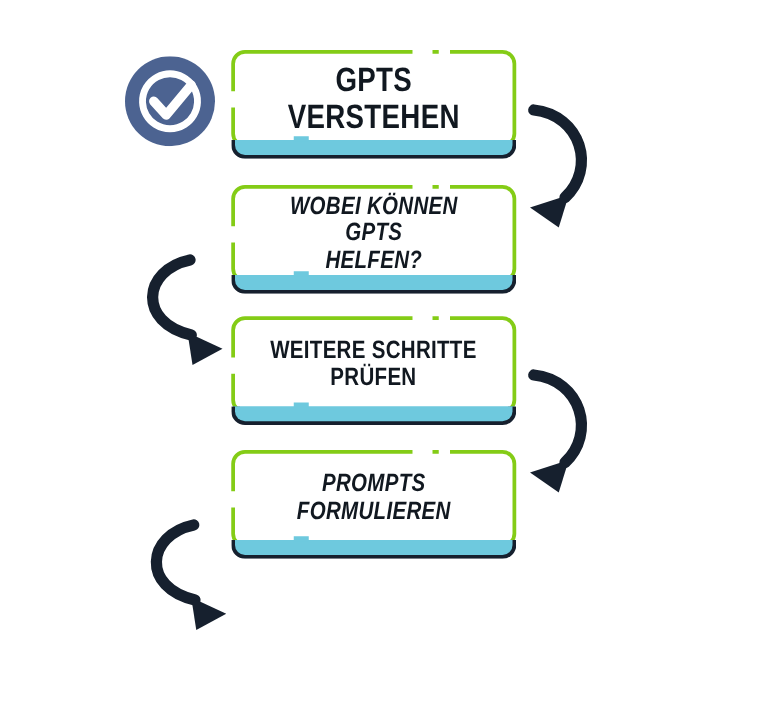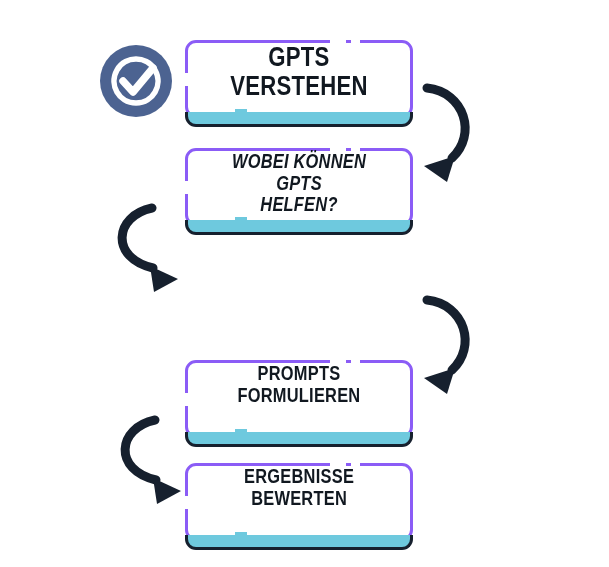--- a/index.html
+++ b/index.html
@@ -39,9 +39,10 @@
     height: 100%;
     box-sizing: border-box;
     background: #ffffff;
-    border: 3px solid #8b5cf6;
+    border: 3px solid #84cc16;
     border-radius: 11px;
     display: flex;
+    align-items: center;
     justify-content: center;
   }
   

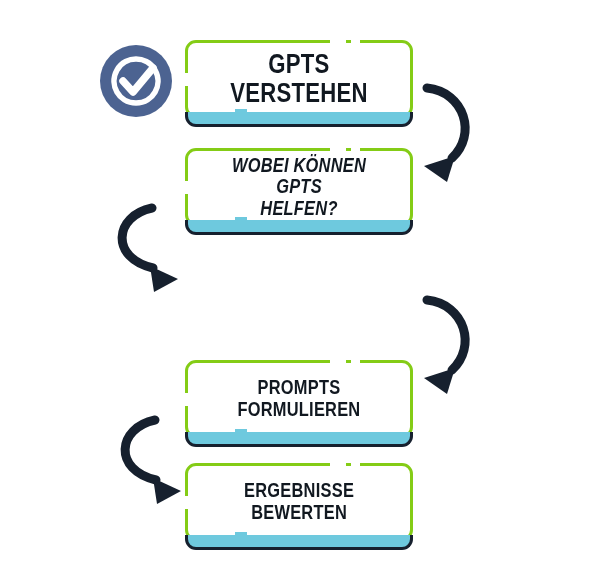--- a/index.html
+++ b/index.html
@@ -205,6 +205,18 @@
     </div>
   </div>
 
+  <div class="step-box" style="top:253px;height:78px;">
+    <div class="box-frame">
+      <div class="gap-top"></div>
+      <div class="gap-top2"></div>
+      <div class="gap-left"></div>
+      <div class="box-label size-md">WEITERE SCHRITTE
+PRÜFEN</div>
+    </div>
+    <div class="box-bar" style="top:72px;">
+      <div class="bar-gap"></div>
+    </div>
+  </div>
 
   <div class="step-box" style="top:360px;height:78px;">
     <div class="box-frame">

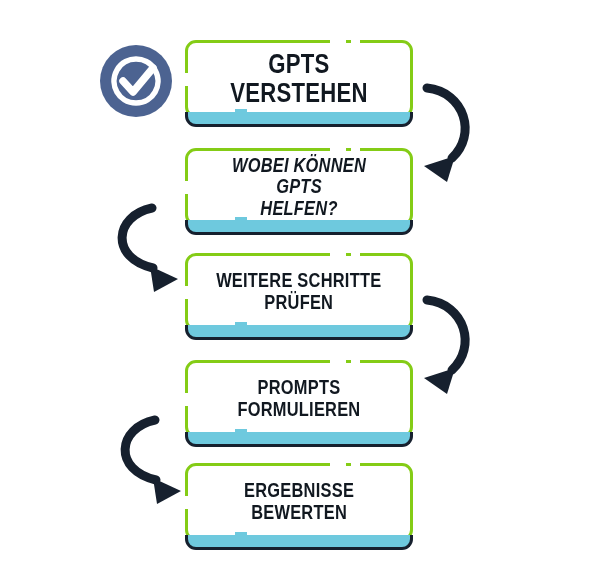--- a/index.html
+++ b/index.html
@@ -218,7 +218,7 @@
     </div>
   </div>
 
-  <div class="step-box" style="top:360px;height:78px;">
+  <div class="step-box" style="top:360px;height:78px;font-style:italic;">
     <div class="box-frame">
       <div class="gap-top"></div>
       <div class="gap-top2"></div>

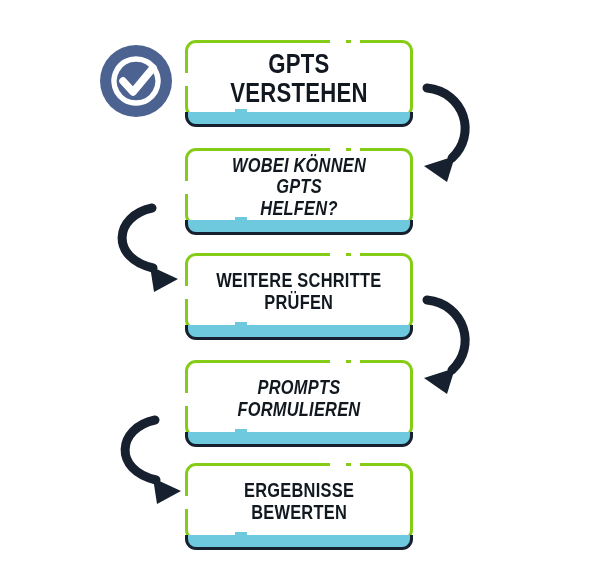--- a/index.html
+++ b/index.html
@@ -231,18 +231,6 @@
     </div>
   </div>
 
-  <div class="step-box" style="top:463px;height:78px;">
-    <div class="box-frame">
-      <div class="gap-top"></div>
-      <div class="gap-top2"></div>
-      <div class="gap-left"></div>
-      <div class="box-label size-md">ERGEBNISSE
-BEWERTEN</div>
-    </div>
-    <div class="box-bar" style="top:72px;">
-      <div class="bar-gap"></div>
-    </div>
-  </div>
 
 </div>
 

